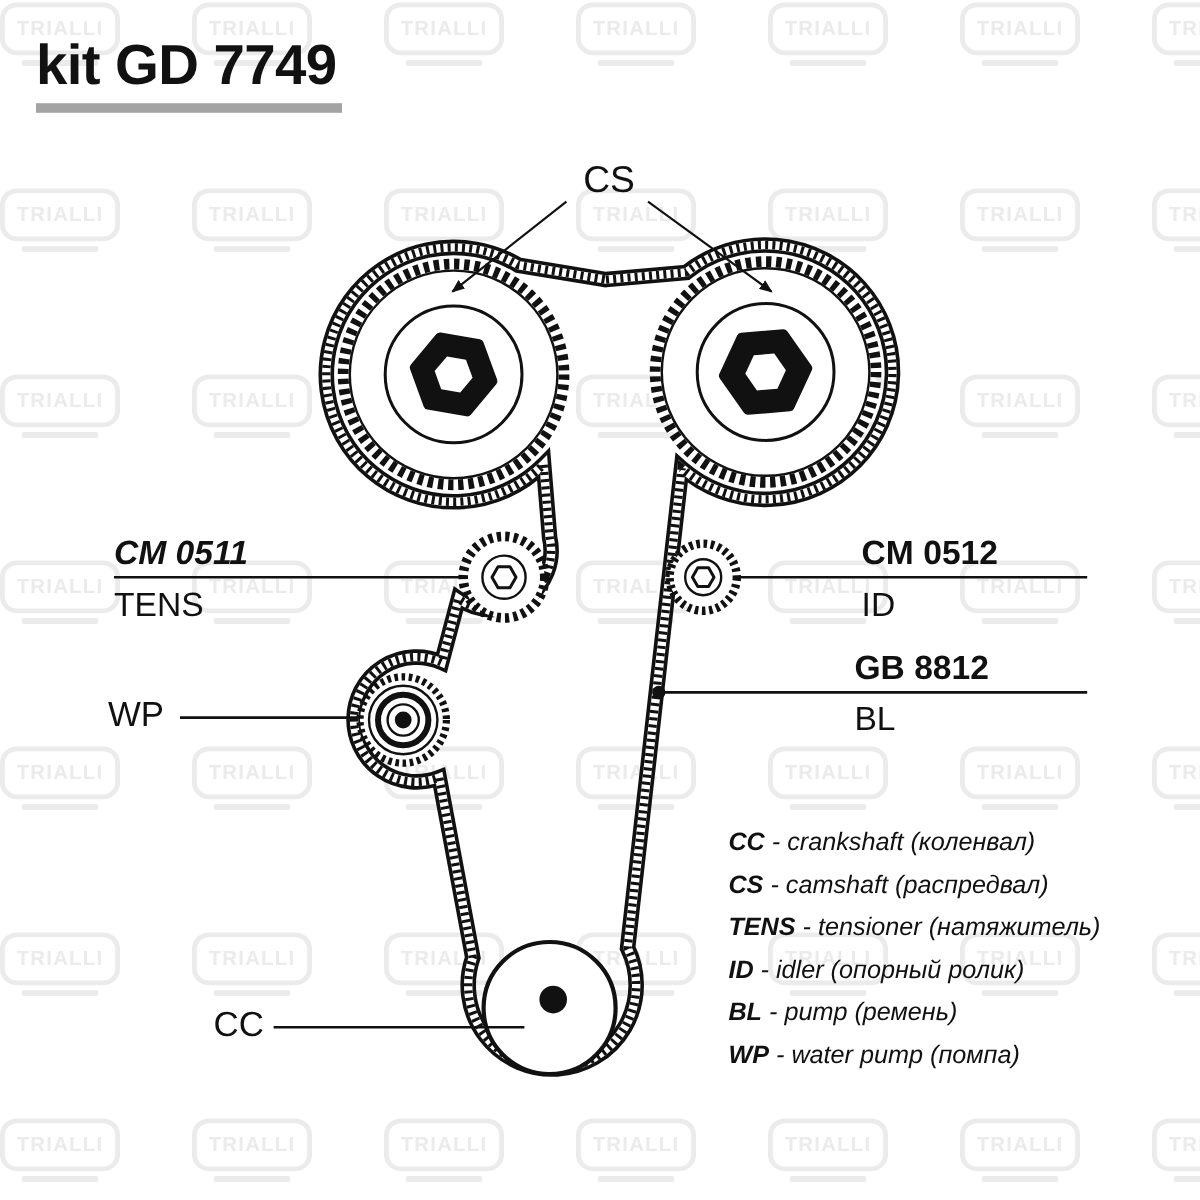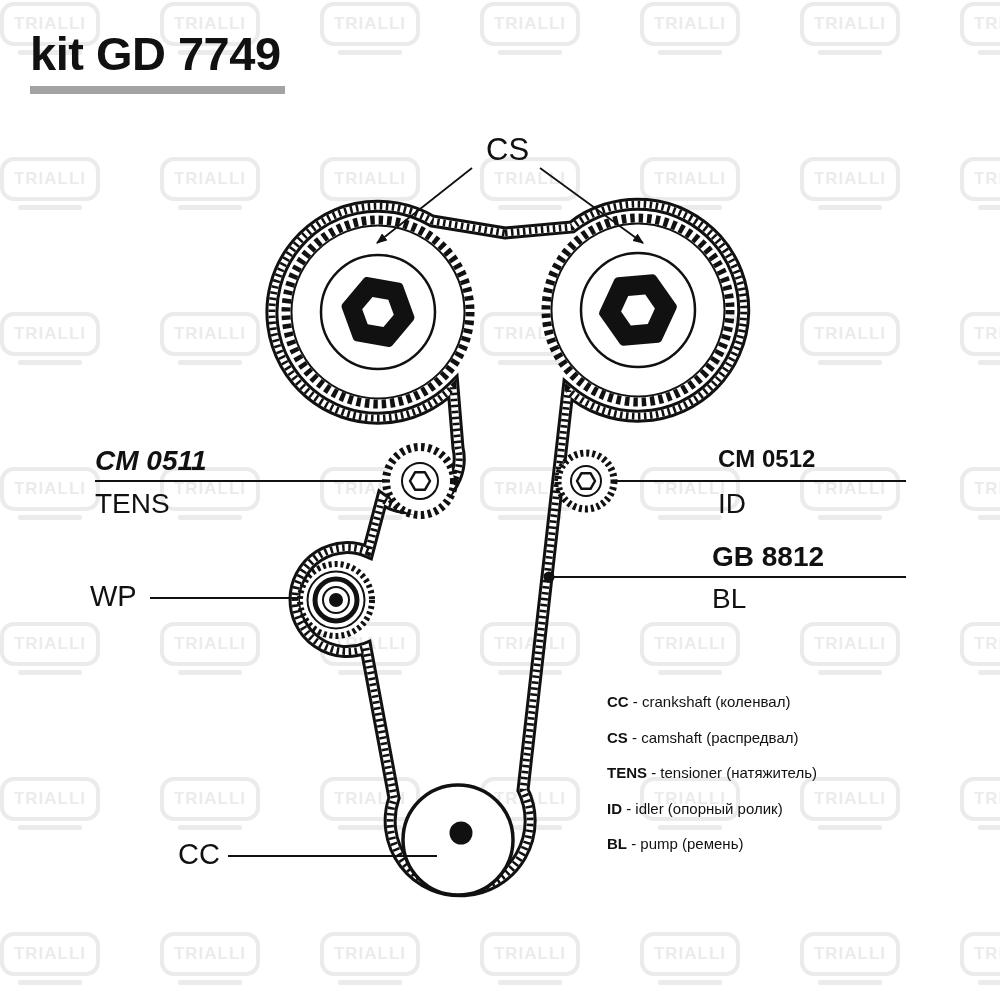--- a/index.html
+++ b/index.html
@@ -29,7 +29,7 @@
   .lbl-cs{left:486px;top:134px;font-size:31px;}
   .lbl-cm0511{left:95px;top:446px;font-size:28px;font-style:italic;}
   .lbl-tens{left:95px;top:489px;font-size:28px;}
-  .lbl-cm0512{left:718px;top:446px;font-size:24px;}
+  .lbl-cm0512{left:718px;top:446px;font-size:28px;}
   .lbl-id{left:718px;top:489px;font-size:28px;}
   .lbl-gb8812{left:712px;top:542px;font-size:28px;}
   .lbl-bl{left:712px;top:584px;font-size:28px;}

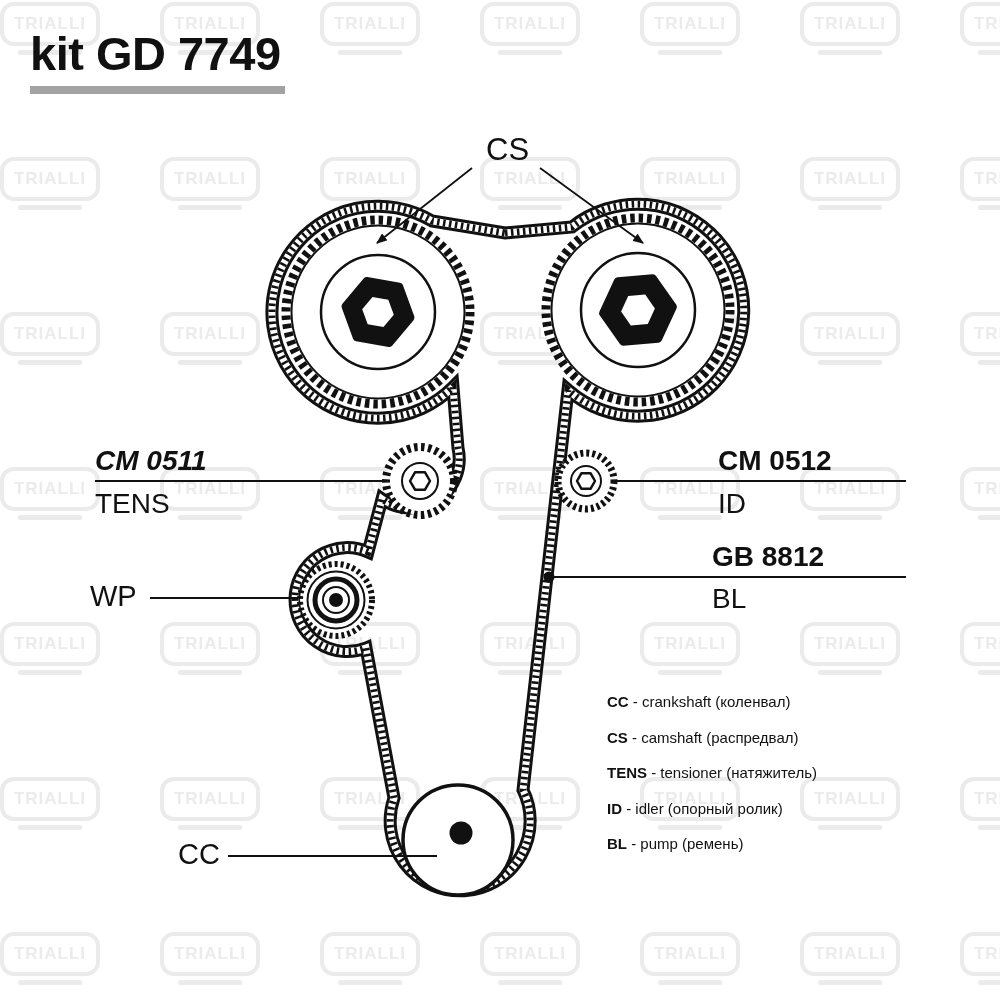--- a/index.html
+++ b/index.html
@@ -37,7 +37,7 @@
   .lbl-cc{left:178px;top:839px;font-size:29px;}
   
   .legend{position:absolute;left:607px;top:684px;z-index:2;}
-  .legend-row{font-size:15px;line-height:35.5px;white-space:nowrap;}
+  .legend-row{font-size:21px;line-height:35.5px;white-space:nowrap;font-style:italic;}
   .legend-row .abbr{font-weight:bold;}
 </style>
 </head>

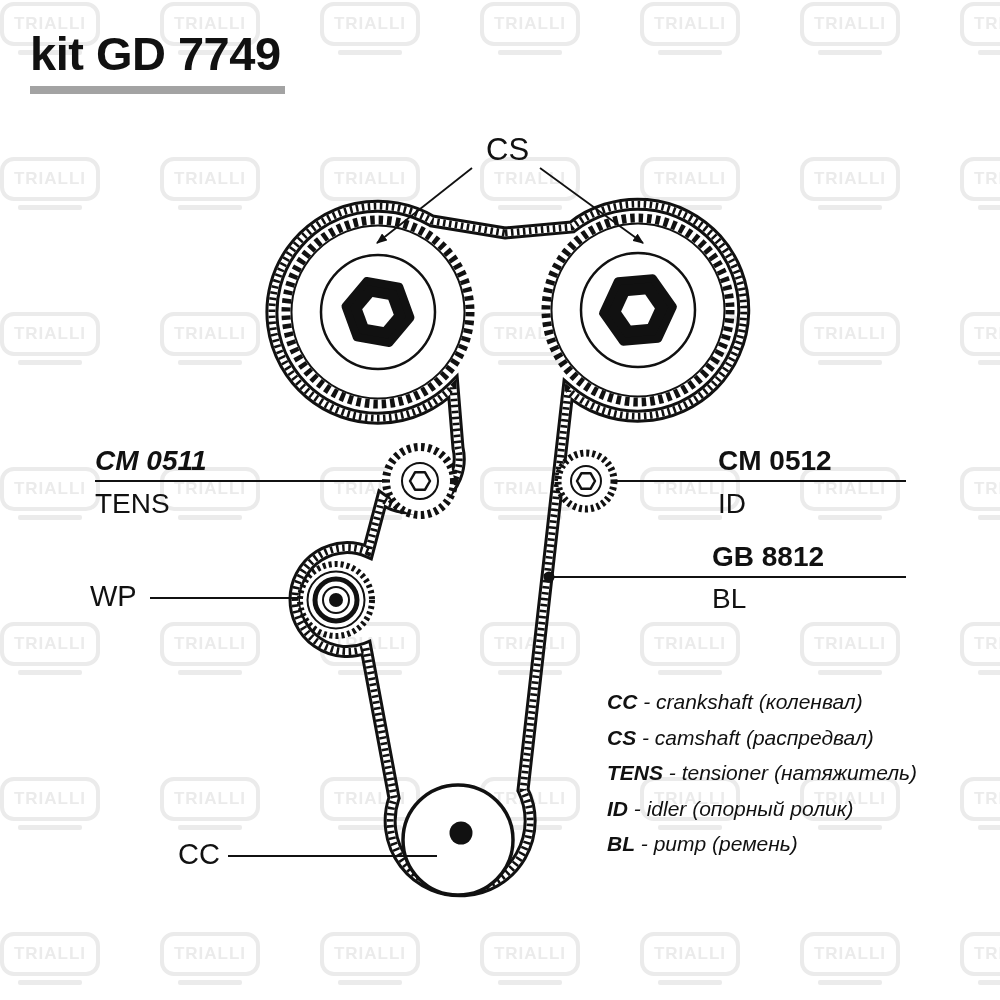--- a/index.html
+++ b/index.html
@@ -183,6 +183,7 @@
       <div class="legend-row"><span class="abbr">TENS</span><span> - tensioner (натяжитель)</span></div>
       <div class="legend-row"><span class="abbr">ID</span><span> - idler (опорный ролик)</span></div>
       <div class="legend-row"><span class="abbr">BL</span><span> - pump (ремень)</span></div>
+      <div class="legend-row"><span class="abbr">WP</span><span> - water pump (помпа)</span></div>
     </div>
 
 </div>

